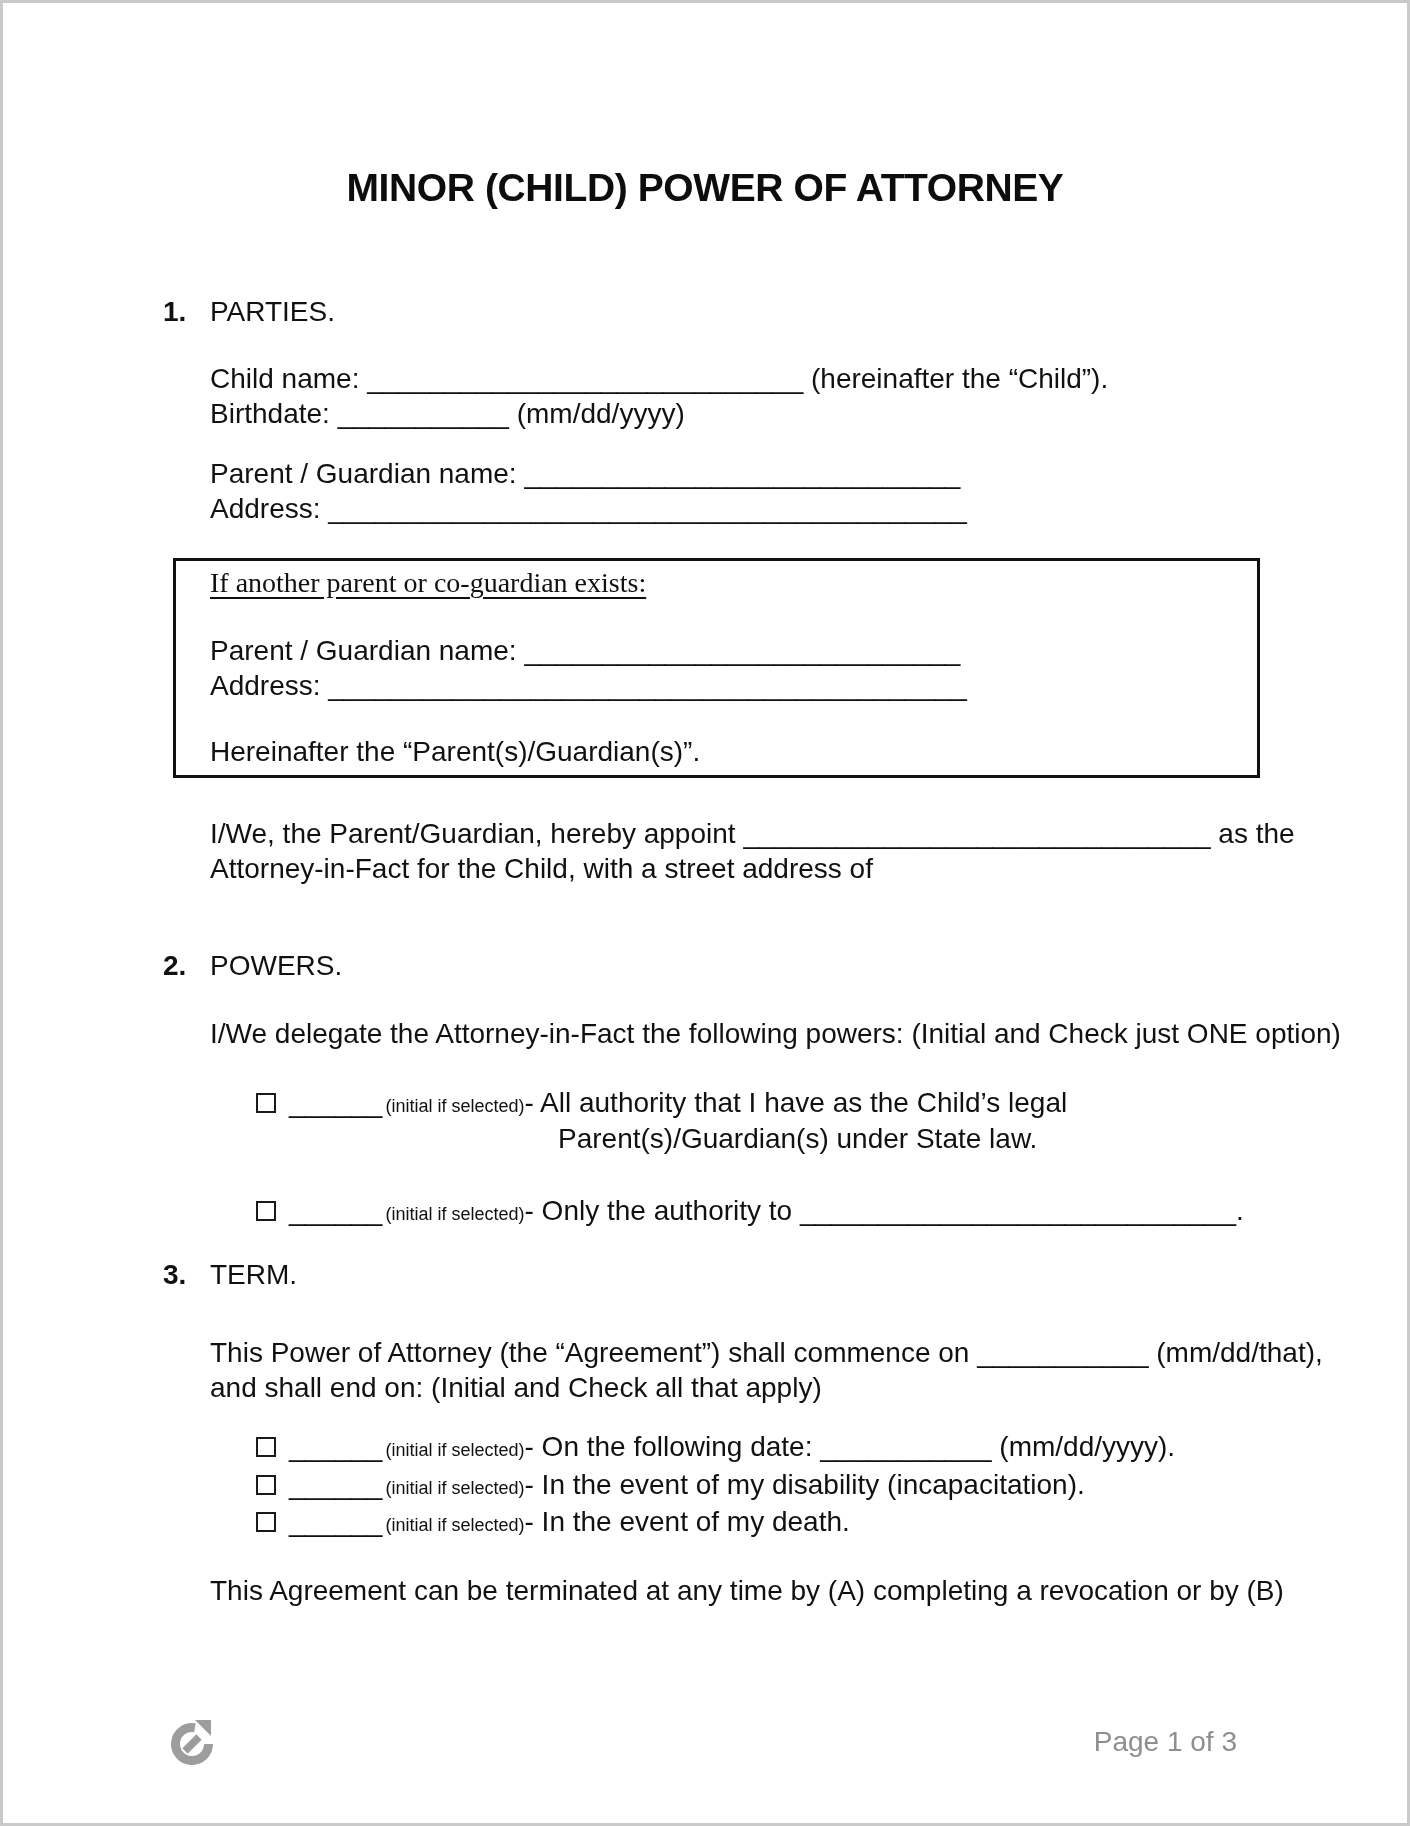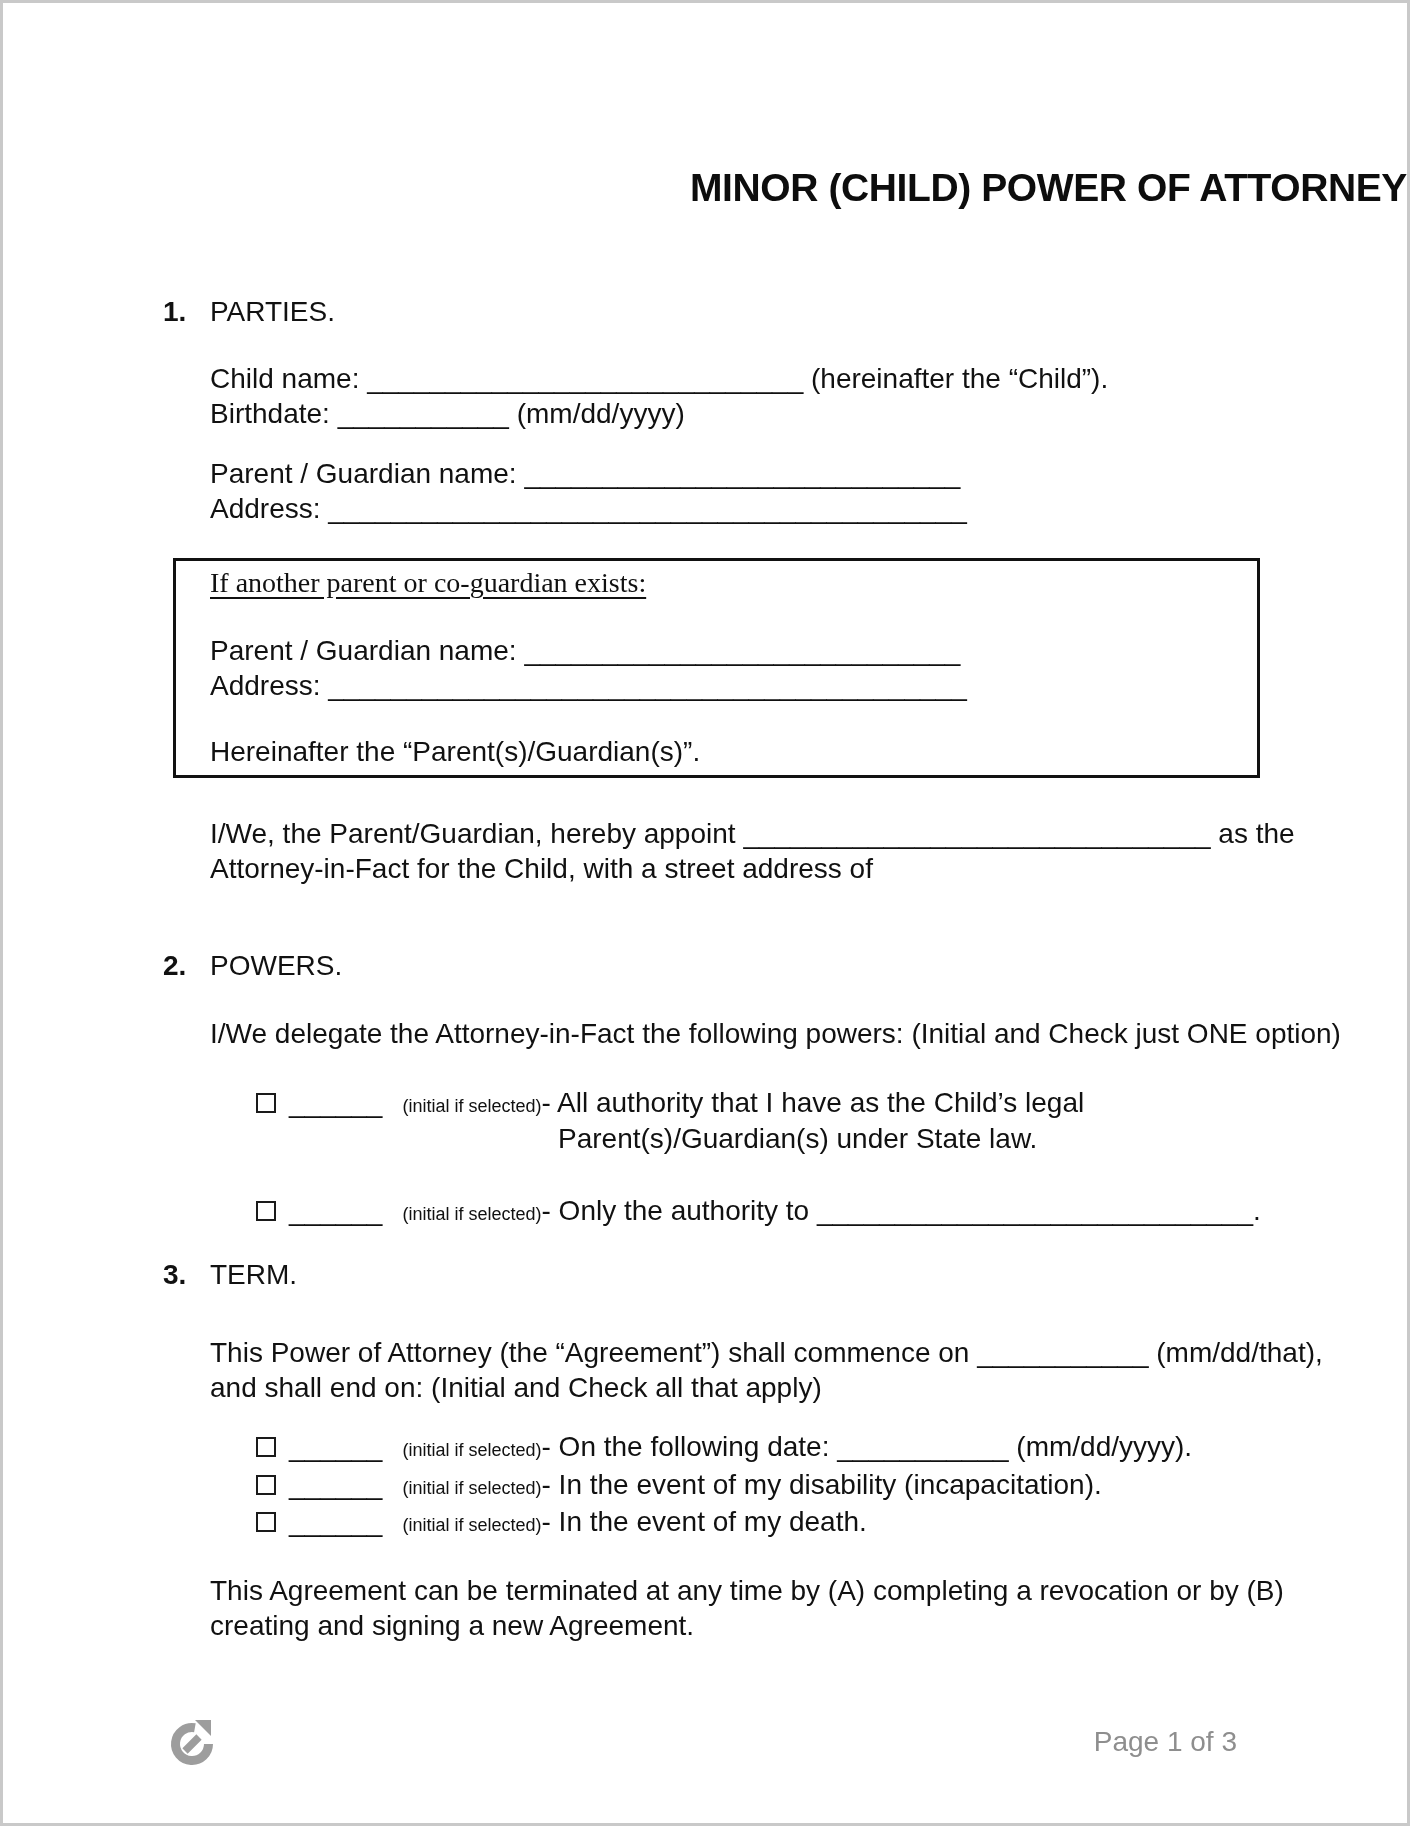--- a/index.html
+++ b/index.html
@@ -15,7 +15,7 @@
   }
   .title{
     position:absolute;left:0;right:0;top:163px;
-    margin:0;text-align:right;
+    margin:0;text-align:center;
     font-size:39px;font-weight:bold;letter-spacing:-0.4px;
     color:#0d0d0d;
   }

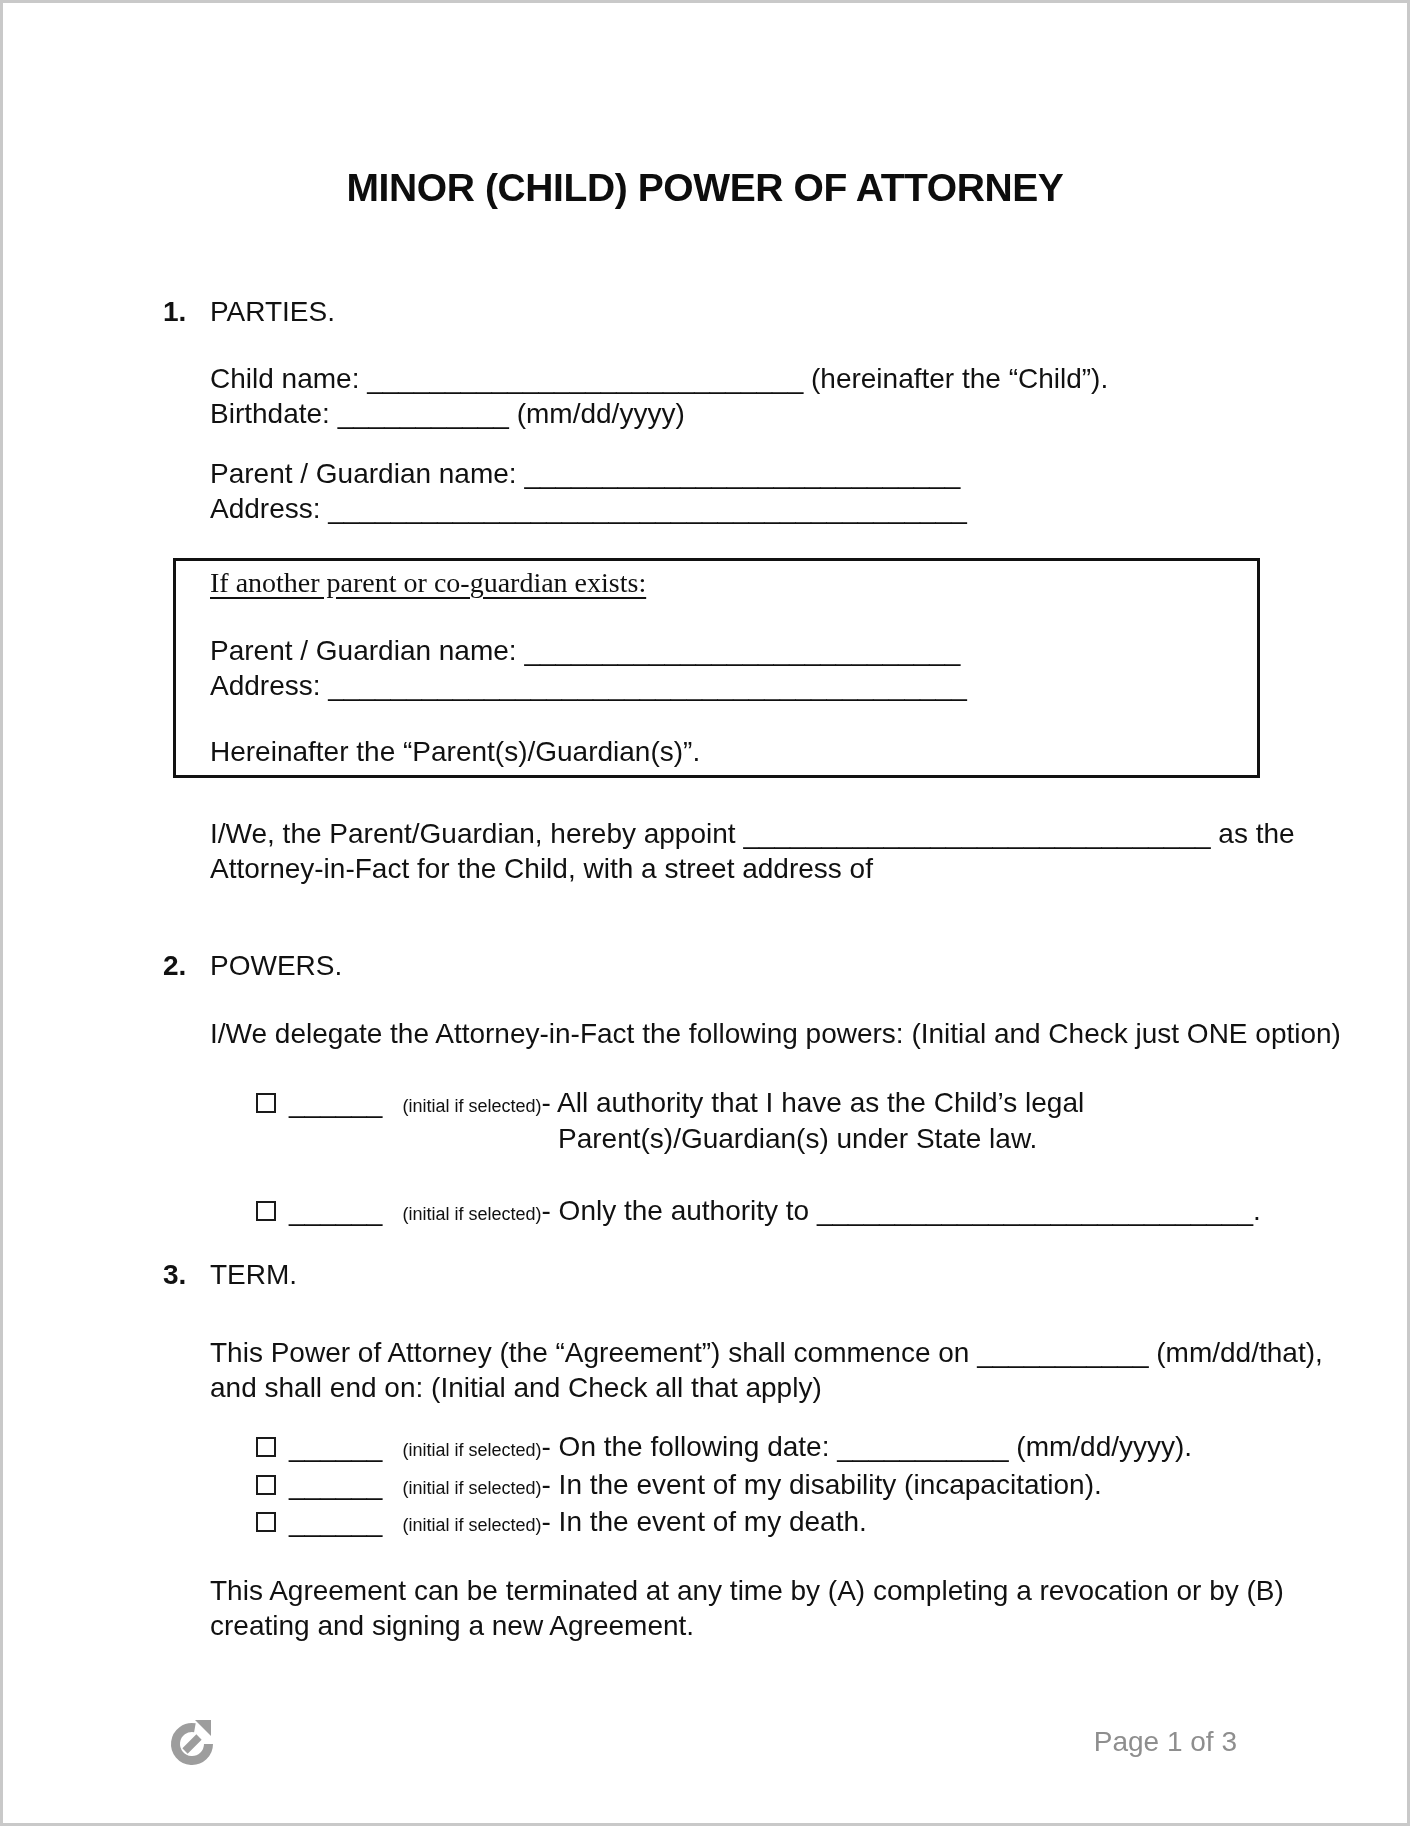--- a/index.html
+++ b/index.html
@@ -28,7 +28,7 @@
   .num{display:inline-block;width:47px;font-weight:bold;}
   .note{font-size:18px;}
   .opt-text{}
-  .note-gap{margin-left:20px;}
+  .note-gap{margin-left:3px;}
   .blank{color:#111111;}
   .checkbox{
     display:inline-block;width:16px;height:16px;

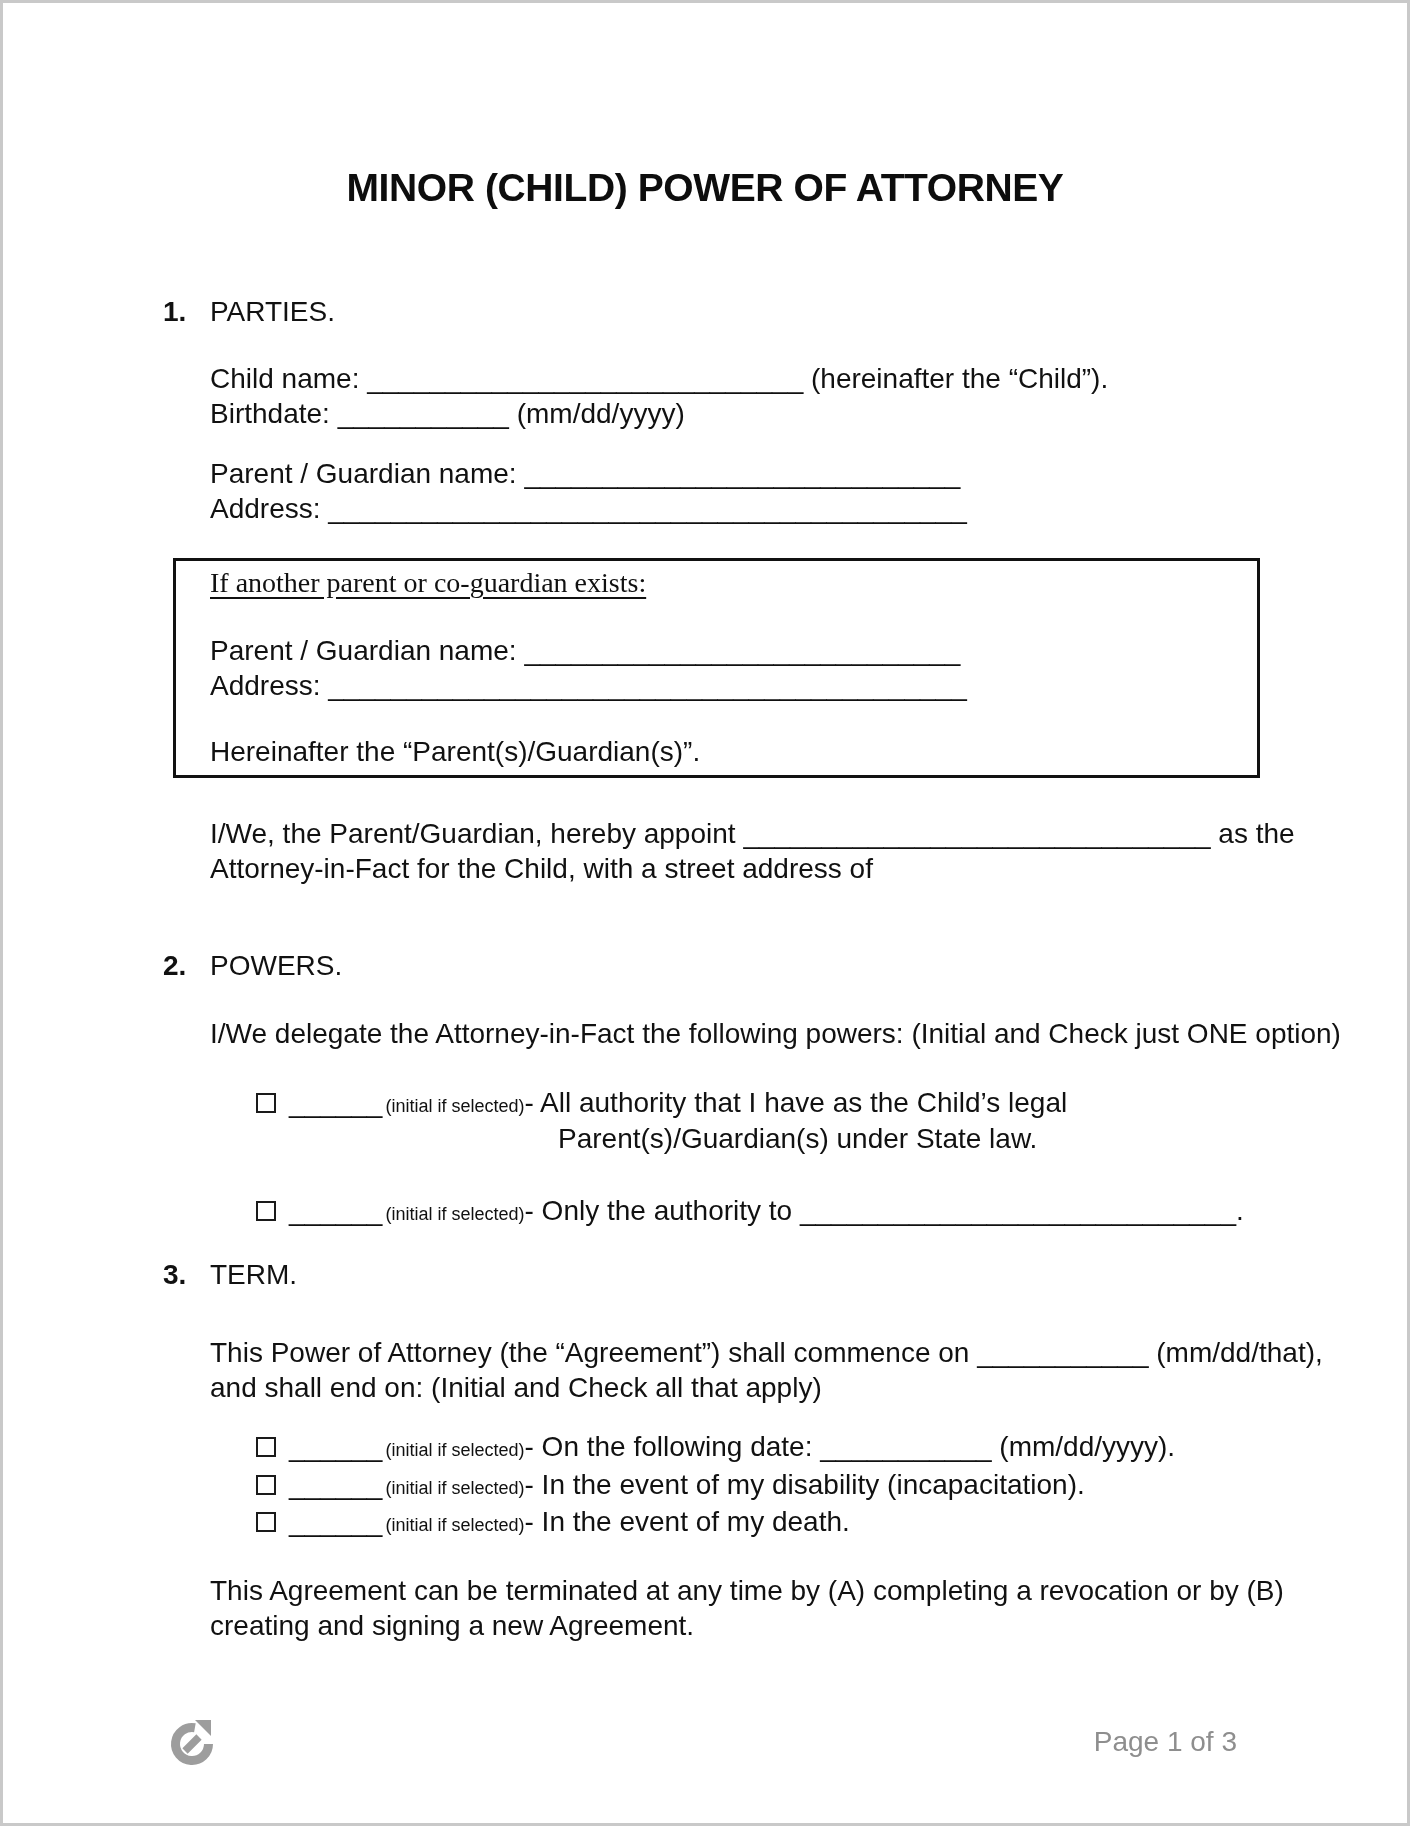--- a/index.html
+++ b/index.html
@@ -149,9 +149,6 @@
     <span>This Agreement can be terminated at any time by (A) completing a revocation or by (B)</span>
   </div>
 
-  <div class="line" style="left:207px;top:1605px">
-    <span>creating and signing a new Agreement.</span>
-  </div>
 
   <div class="footer-logo">
     <span>

